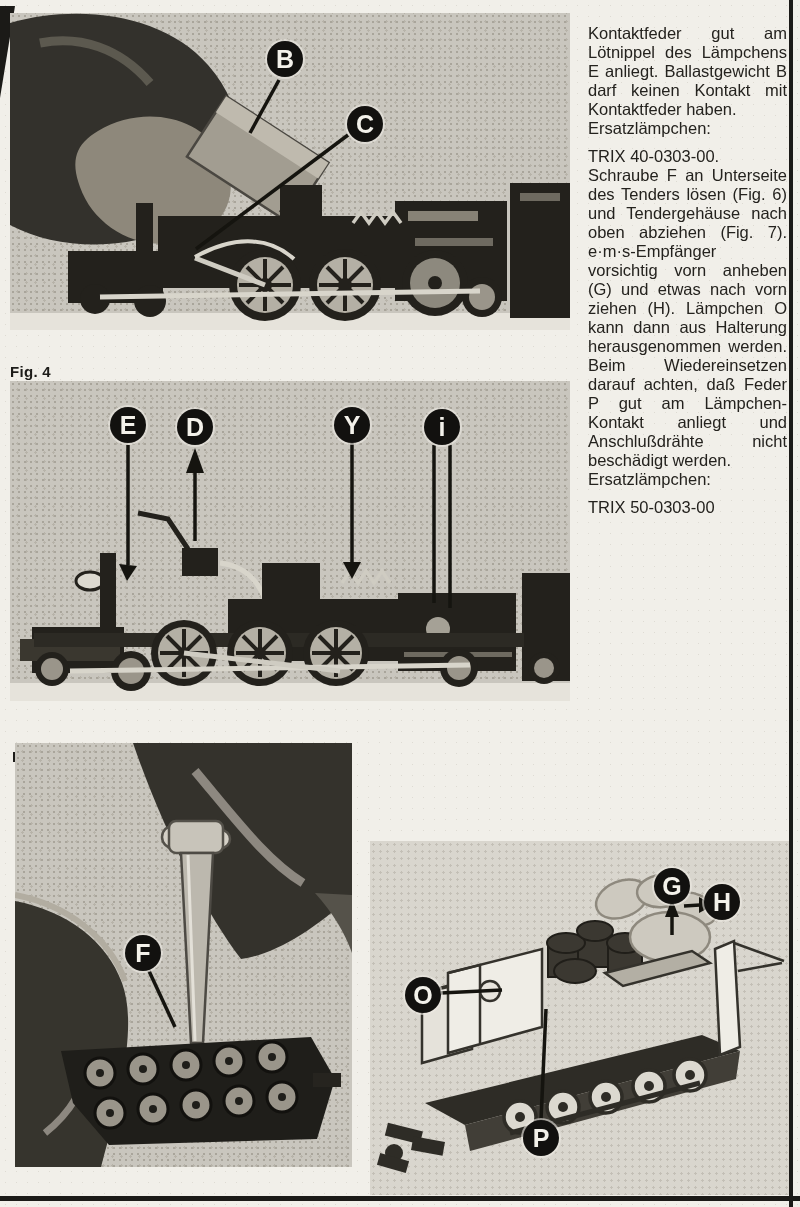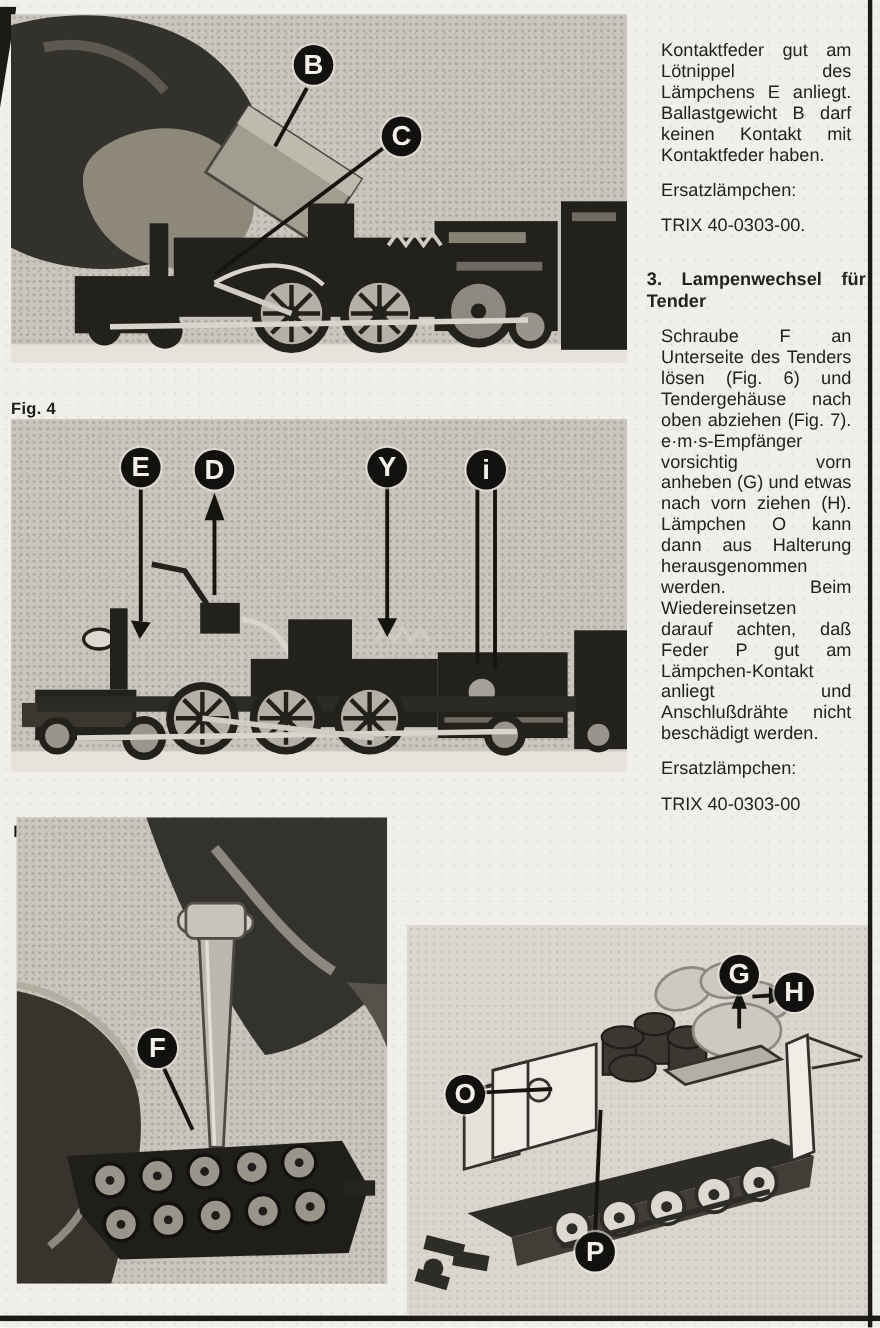--- a/index.html
+++ b/index.html
@@ -42,7 +42,7 @@
     position:absolute; left:588px; top:24px; width:199px;
     font-size:16.5px; line-height:19px; text-align:justify;
   }
-  .text-col p{margin:13px;}
+  .text-col p{margin:0;}
   .text-col p.part{margin-top:9px;}
   .text-col h3{font-size:16.5px; line-height:20px; margin:29px 0 10px 0;}
   .v-rule{position:absolute; left:789px; top:0; width:4px; height:1207px; background:#1b1a17;}

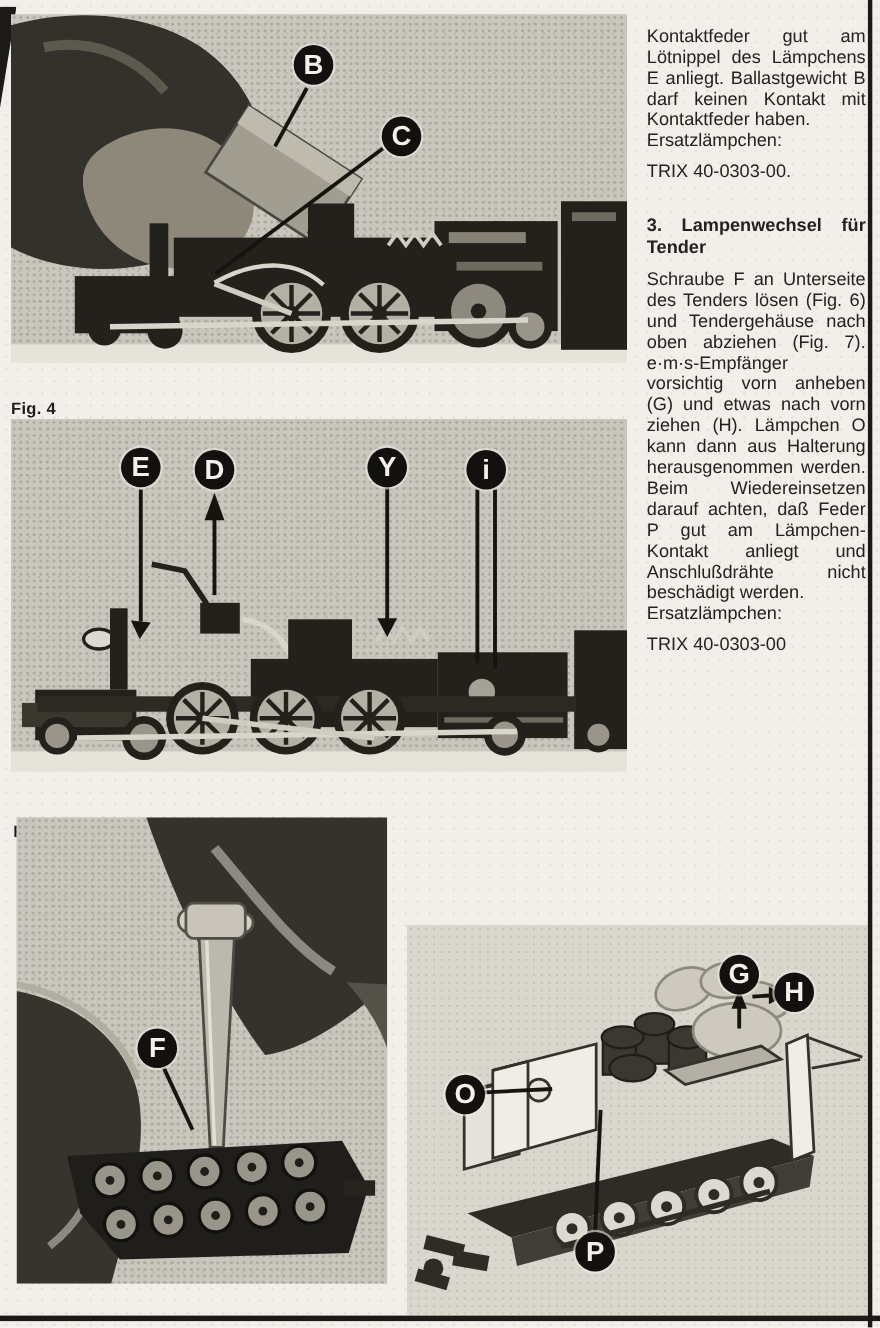--- a/index.html
+++ b/index.html
@@ -313,7 +313,6 @@
     <p>Kontaktfeder gut am Lötnippel des Lämpchens E anliegt. Ballastgewicht B darf keinen Kontakt mit Kontaktfeder haben.</p>
     <p>Ersatzlämpchen:</p>
     <p class="part">TRIX 40-0303-00.</p>
-    <h3>3. Lampenwechsel für Tender</h3>
     <p>Schraube F an Unterseite des Tenders lösen (Fig. 6) und Tendergehäuse nach oben abziehen (Fig. 7). e·m·s-Empfänger vorsichtig vorn anheben (G) und etwas nach vorn ziehen (H). Lämpchen O kann dann aus Halterung herausgenommen werden. Beim Wiedereinsetzen darauf achten, daß Feder P gut am Lämpchen-Kontakt anliegt und Anschlußdrähte nicht beschädigt werden.</p>
     <p>Ersatzlämpchen:</p>
     <p class="part">TRIX 40-0303-00</p>

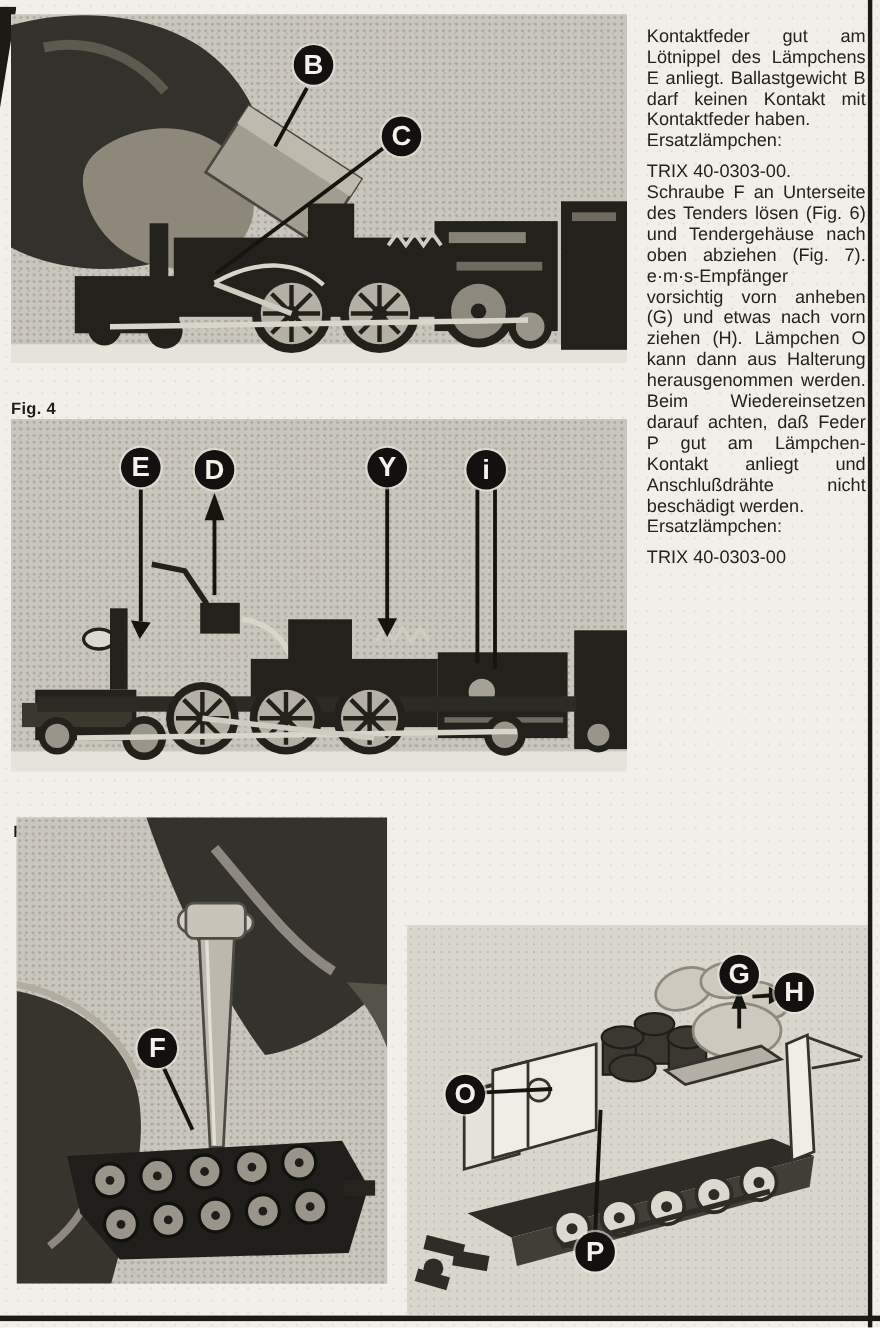--- a/index.html
+++ b/index.html
@@ -315,7 +315,7 @@
     <p class="part">TRIX 40-0303-00.</p>
     <p>Schraube F an Unterseite des Tenders lösen (Fig. 6) und Tendergehäuse nach oben abziehen (Fig. 7). e·m·s-Empfänger vorsichtig vorn anheben (G) und etwas nach vorn ziehen (H). Lämpchen O kann dann aus Halterung herausgenommen werden. Beim Wiedereinsetzen darauf achten, daß Feder P gut am Lämpchen-Kontakt anliegt und Anschlußdrähte nicht beschädigt werden.</p>
     <p>Ersatzlämpchen:</p>
-    <p class="part">TRIX 40-0303-00</p>
+    <p class="part">TRIX 50-0303-00</p>
   </aside>
 
   <div class="v-rule"></div>

